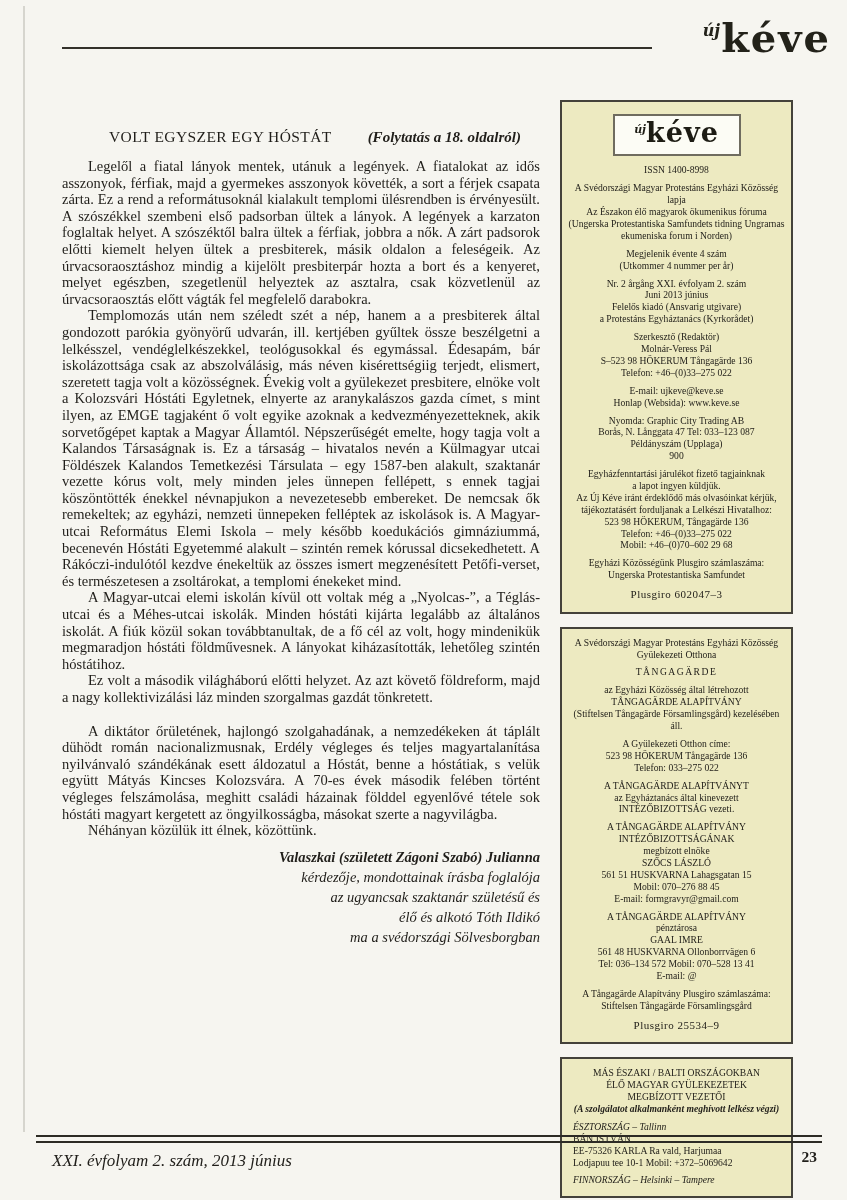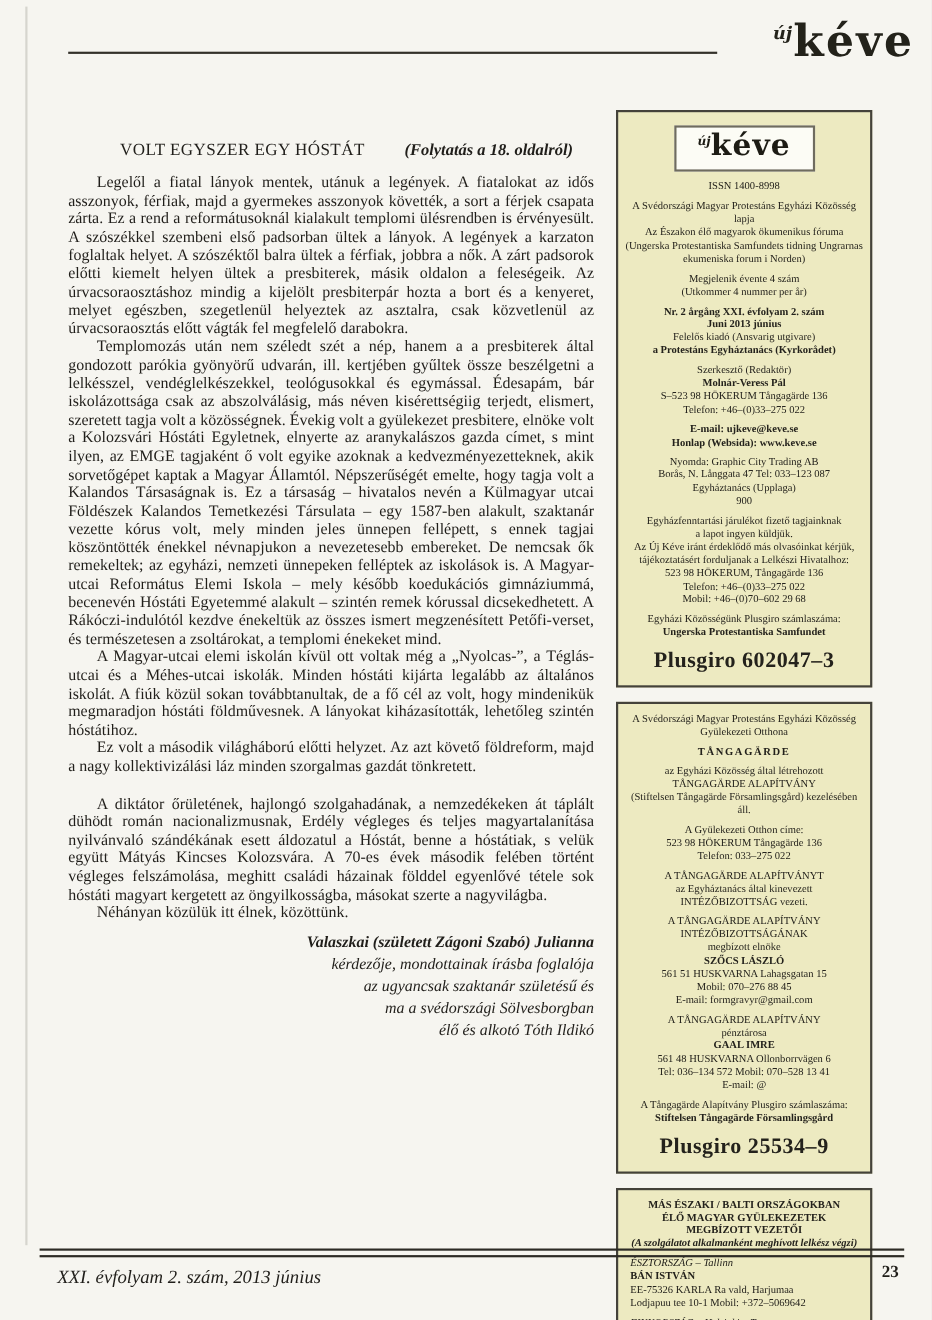--- a/index.html
+++ b/index.html
@@ -28,7 +28,7 @@
        font-size:9.6px;line-height:1.24;color:#24221c;}
   .lines .ln{min-height:10px;}
   .gap{margin-top:6px;}
-  .b{font-weight:bold;}
+  .b{font-weight:normal;}
   .i{font-style:italic;}
   .bi{font-weight:bold;font-style:italic;}
   .sp1{letter-spacing:1.5px;}

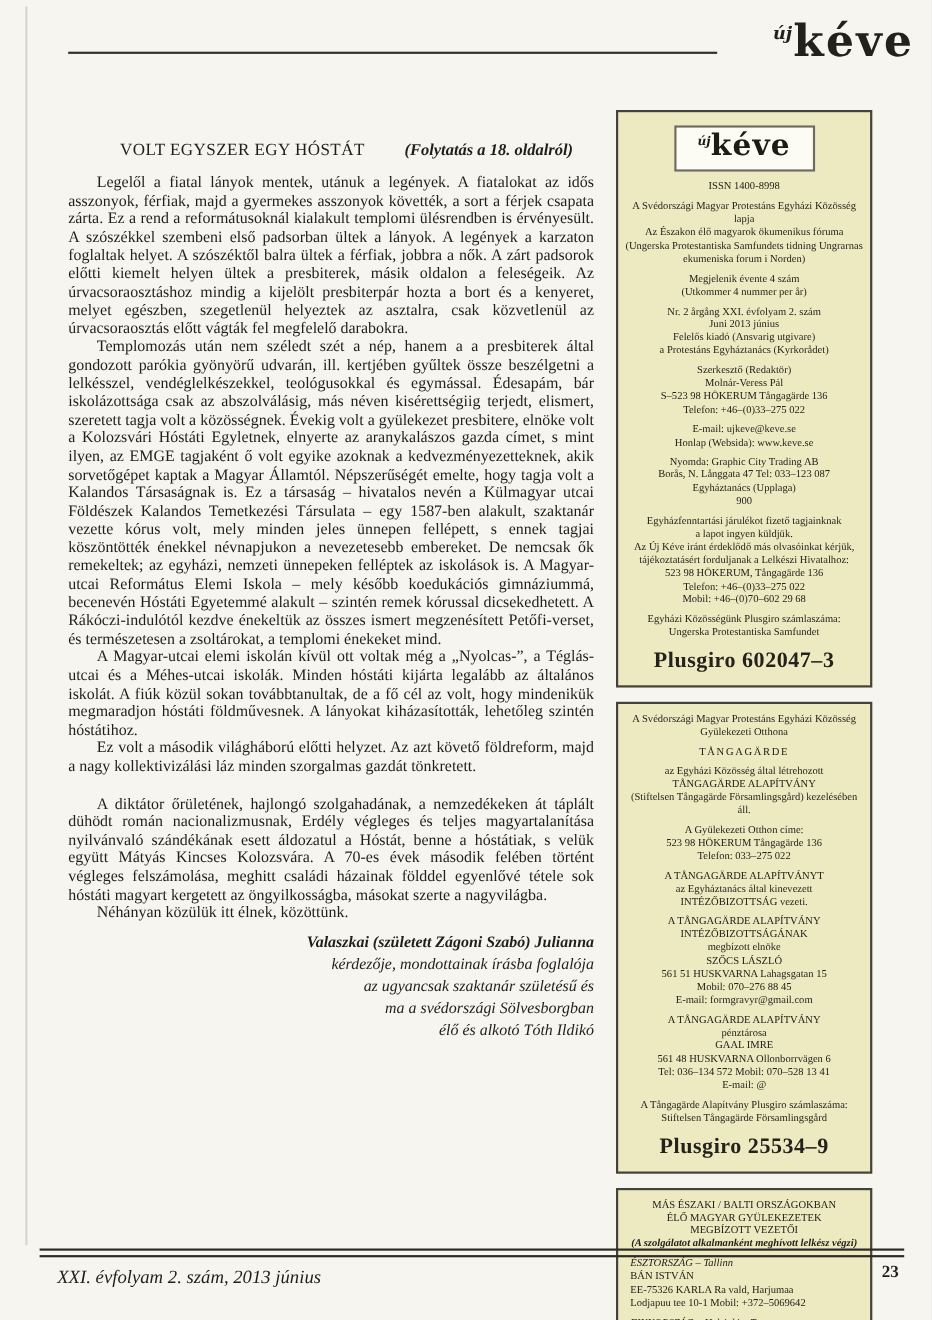--- a/index.html
+++ b/index.html
@@ -102,7 +102,7 @@
           <div class="ln b">Honlap (Websida): www.keve.se</div>
           <div class="ln gap">Nyomda: Graphic City Trading AB</div>
           <div class="ln">Borås, N. Långgata 47 Tel: 033–123 087</div>
-          <div class="ln">Egyháztanács (Upplaga)</div>
+          <div class="ln">Példányszám (Upplaga)</div>
           <div class="ln">900</div>
           <div class="ln gap">Egyházfenntartási járulékot fizető tagjainknak</div>
           <div class="ln">a lapot ingyen küldjük.</div>

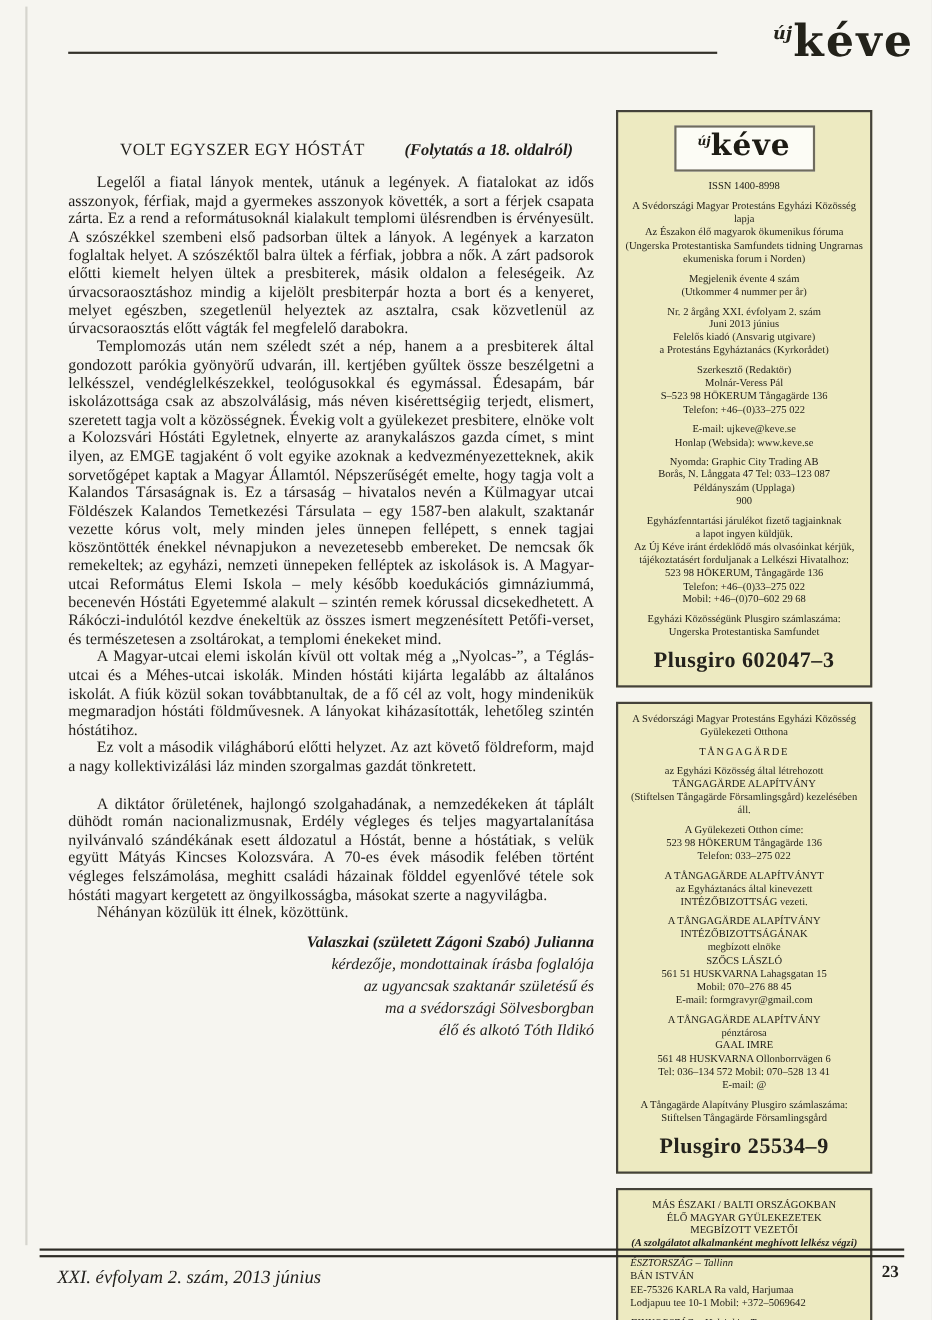--- a/index.html
+++ b/index.html
@@ -32,7 +32,7 @@
   .i{font-style:italic;}
   .bi{font-weight:bold;font-style:italic;}
   .sp1{letter-spacing:1.5px;}
-  .big{font-size:20px;font-weight:bold;letter-spacing:.5px;margin-top:7px;}
+  .big{font-size:11px;font-weight:normal;letter-spacing:.5px;margin-top:7px;}
   .ctr{text-align:center;}
   .box3 .lines{text-align:left;padding:0 5px;}
   .logo-box{width:116px;margin:4px auto 8px;background:#fcfcf5;border:2px solid #6f6c5f;

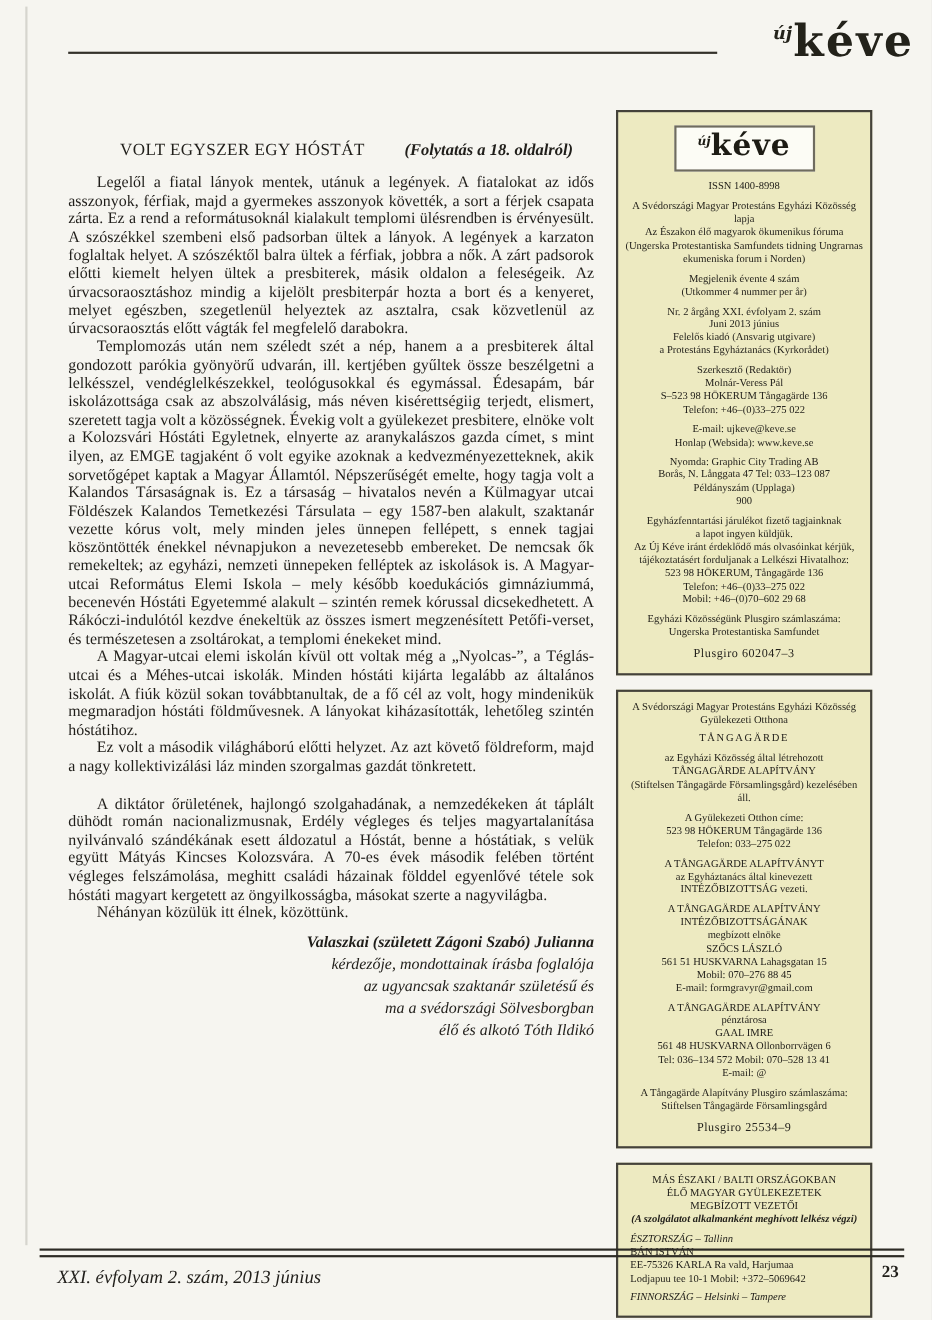--- a/index.html
+++ b/index.html
@@ -72,8 +72,8 @@
         <div class="ln sig-b">Valaszkai (született Zágoni Szabó) Julianna</div>
         <div class="ln">kérdezője, mondottainak írásba foglalója</div>
         <div class="ln">az ugyancsak szaktanár születésű és</div>
+        <div class="ln">élő és alkotó Tóth Ildikó</div>
         <div class="ln">ma a svédországi Sölvesborgban</div>
-        <div class="ln">élő és alkotó Tóth Ildikó</div>
       </div>
   </div>
 

